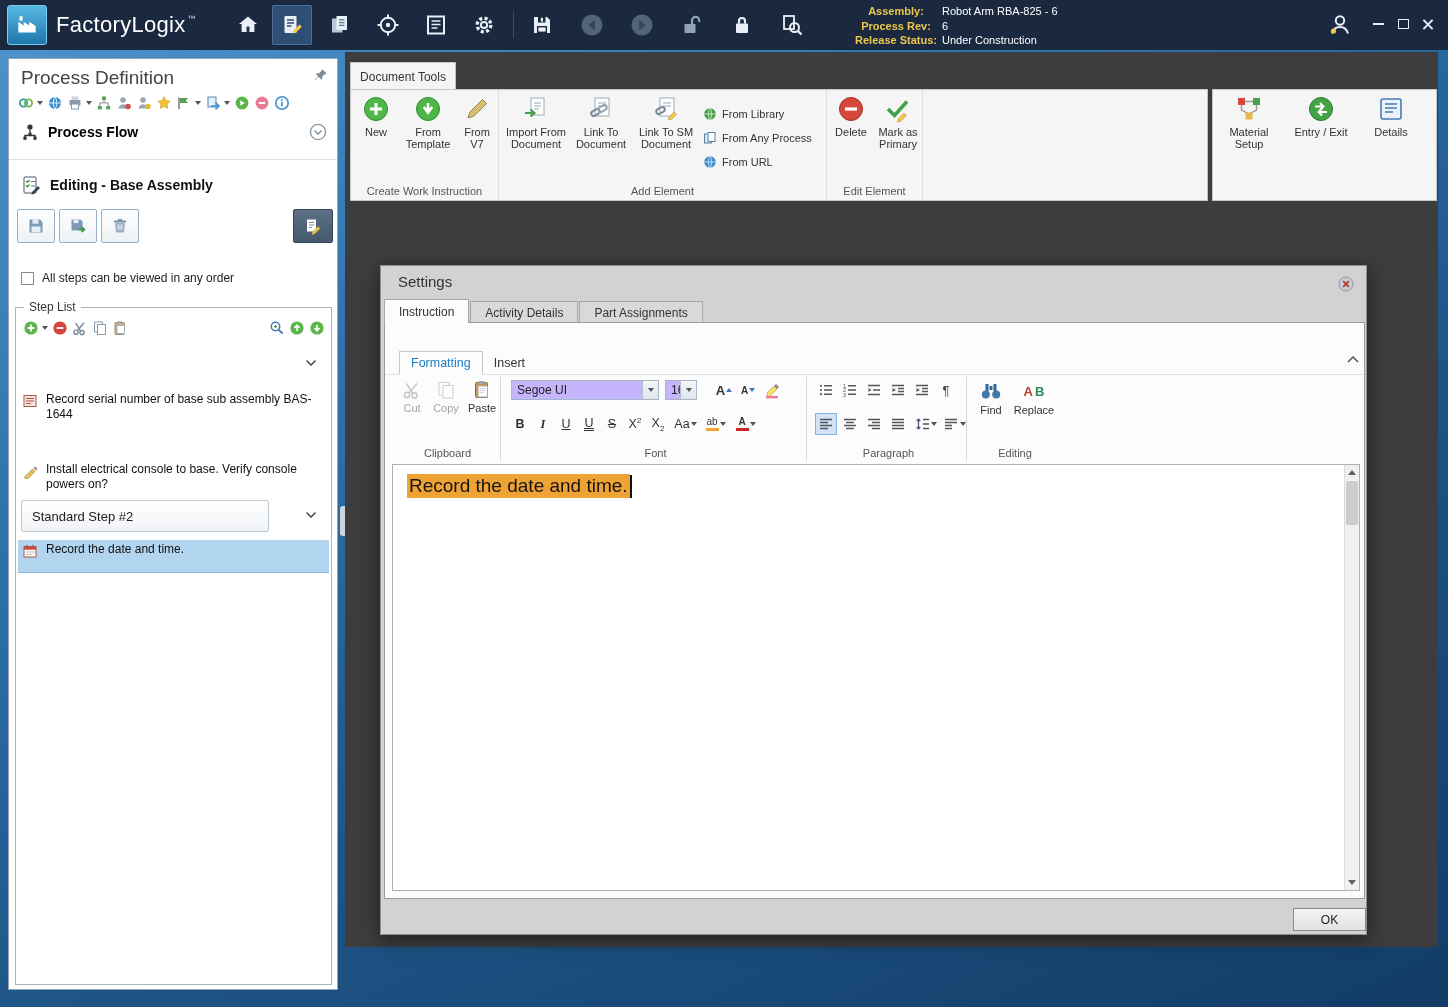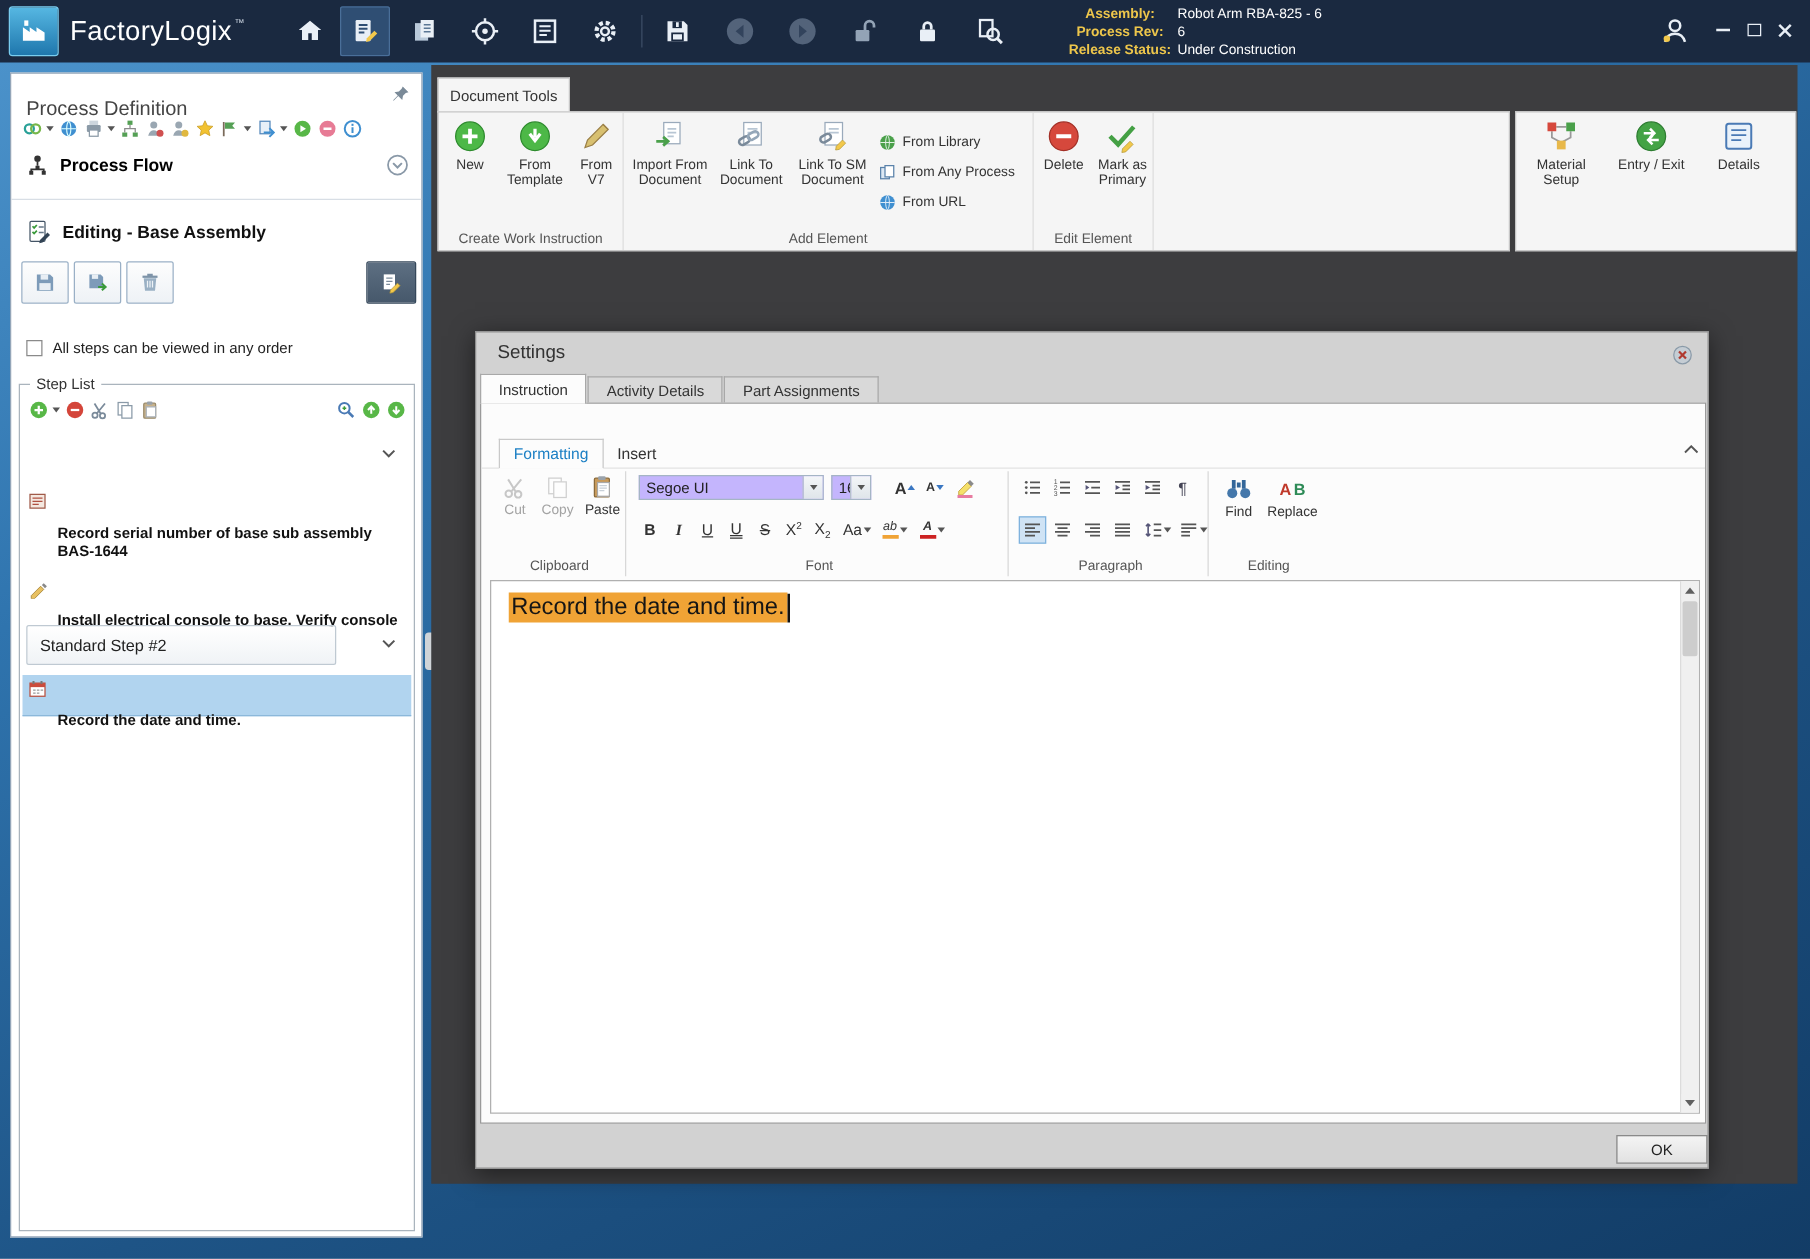--- a/index.html
+++ b/index.html
@@ -27,7 +27,7 @@
 .glyph-close::before{transform:rotate(45deg);}.glyph-close::after{transform:rotate(-45deg);}
 
 .sidebar{position:absolute;left:8px;top:58px;width:330px;height:932px;background:#fff;border:1px solid #93a5b8;}
-.sb-title{position:absolute;left:12px;top:20px;font-size:16px;color:#444;}
+.sb-title{position:absolute;left:12px;top:8px;font-size:19px;color:#444;}
 .sb-pin{position:absolute;right:9px;top:9px;cursor:pointer;}
 .sb-toolbar{position:absolute;left:8px;top:34px;height:20px;display:flex;align-items:center;gap:3px;}
 .ticon{width:17px;height:17px;display:flex;align-items:center;justify-content:center;cursor:pointer;}

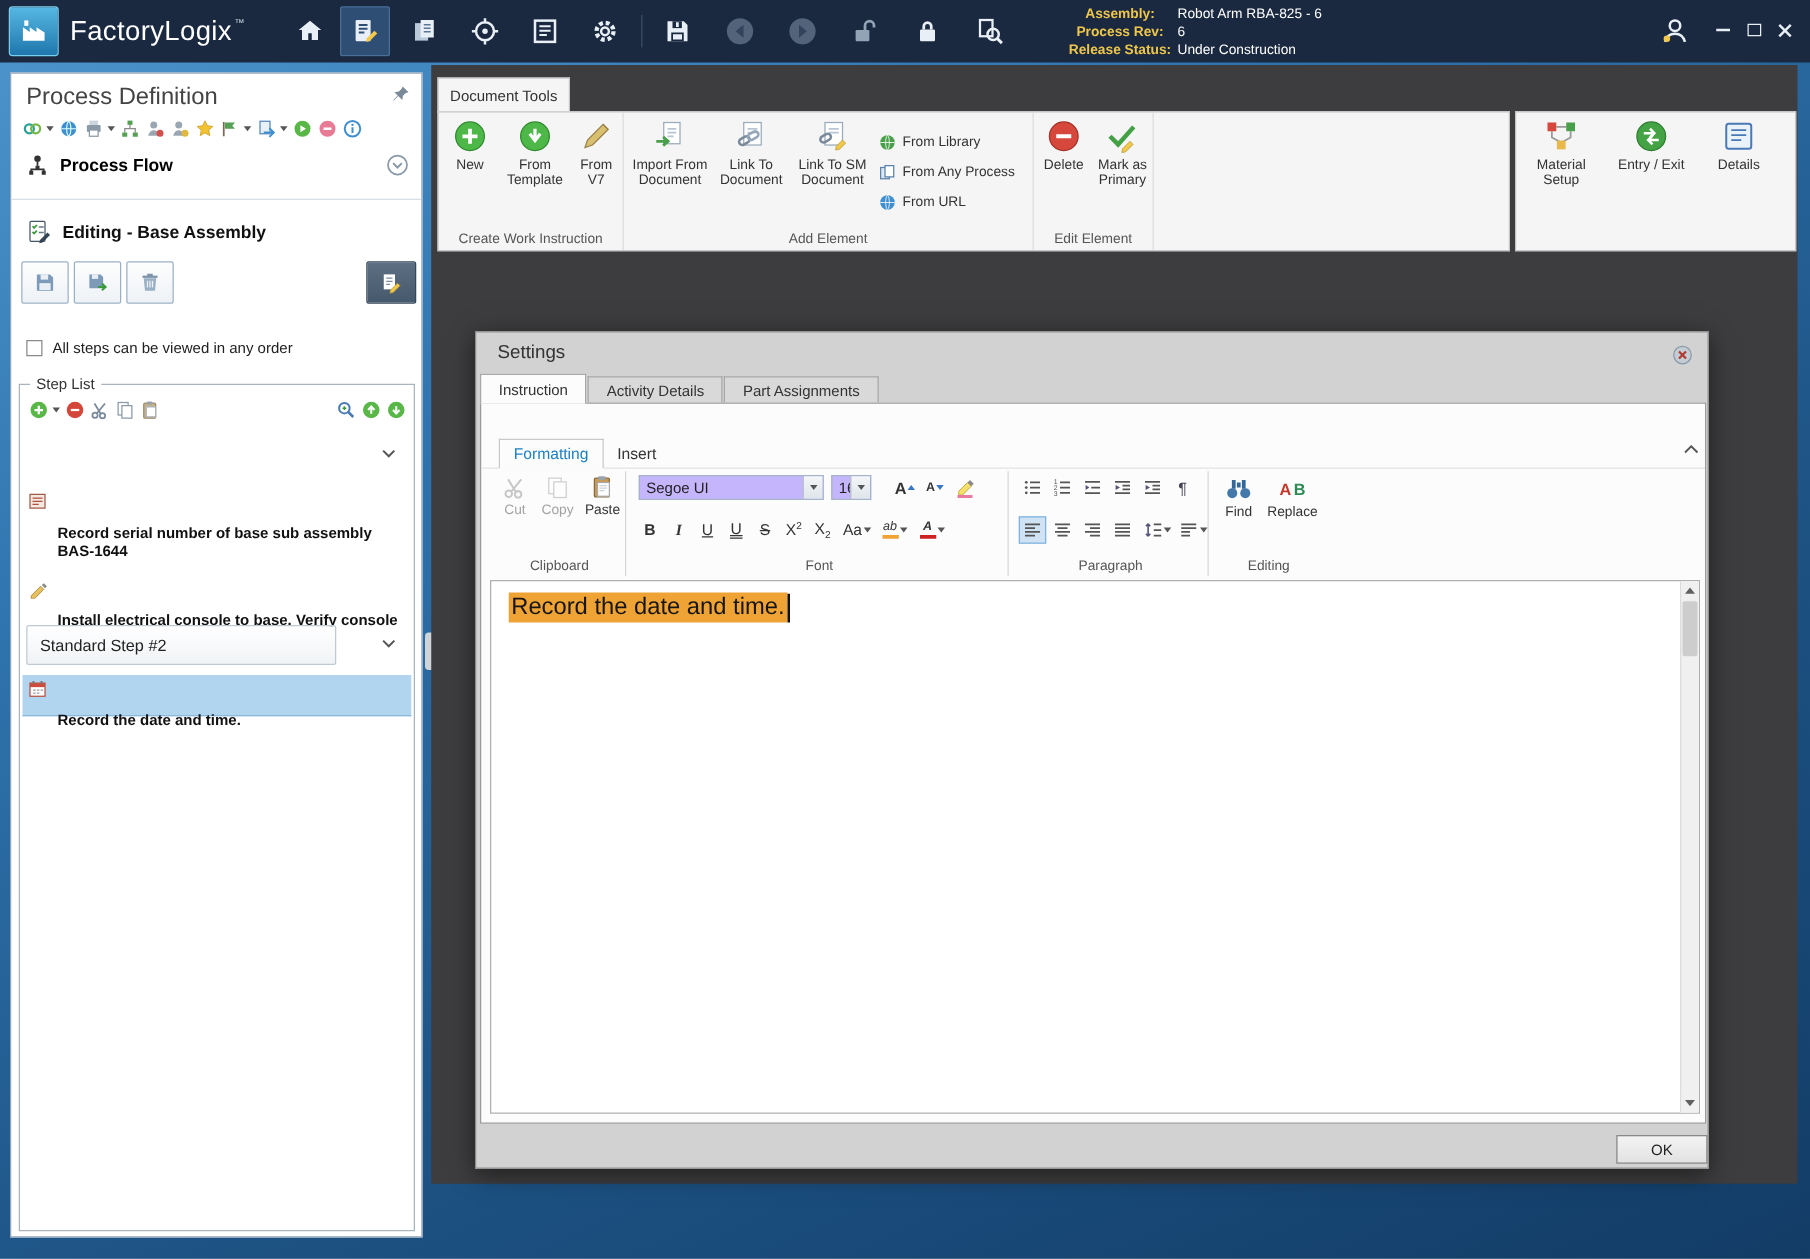--- a/index.html
+++ b/index.html
@@ -53,7 +53,7 @@
 .step-row{position:absolute;left:2px;width:311px;display:flex;gap:8px;padding:2px 4px;cursor:pointer;}
 .step-ic{flex:0 0 16px;margin-top:1px;}
 .step-txt{font-size:12px;line-height:15px;color:#111;}
-.step-txt.b{font-weight:bold;margin-top:27px;}
+.step-txt.b{font-weight:normal;}
 .step-row.selected{background:#b1d4ef;border-bottom:1px solid #8cb8da;}
 .splitter{position:absolute;left:340px;top:506px;width:8px;height:30px;background:#cfd4d8;border-radius:3px;cursor:col-resize;}
 

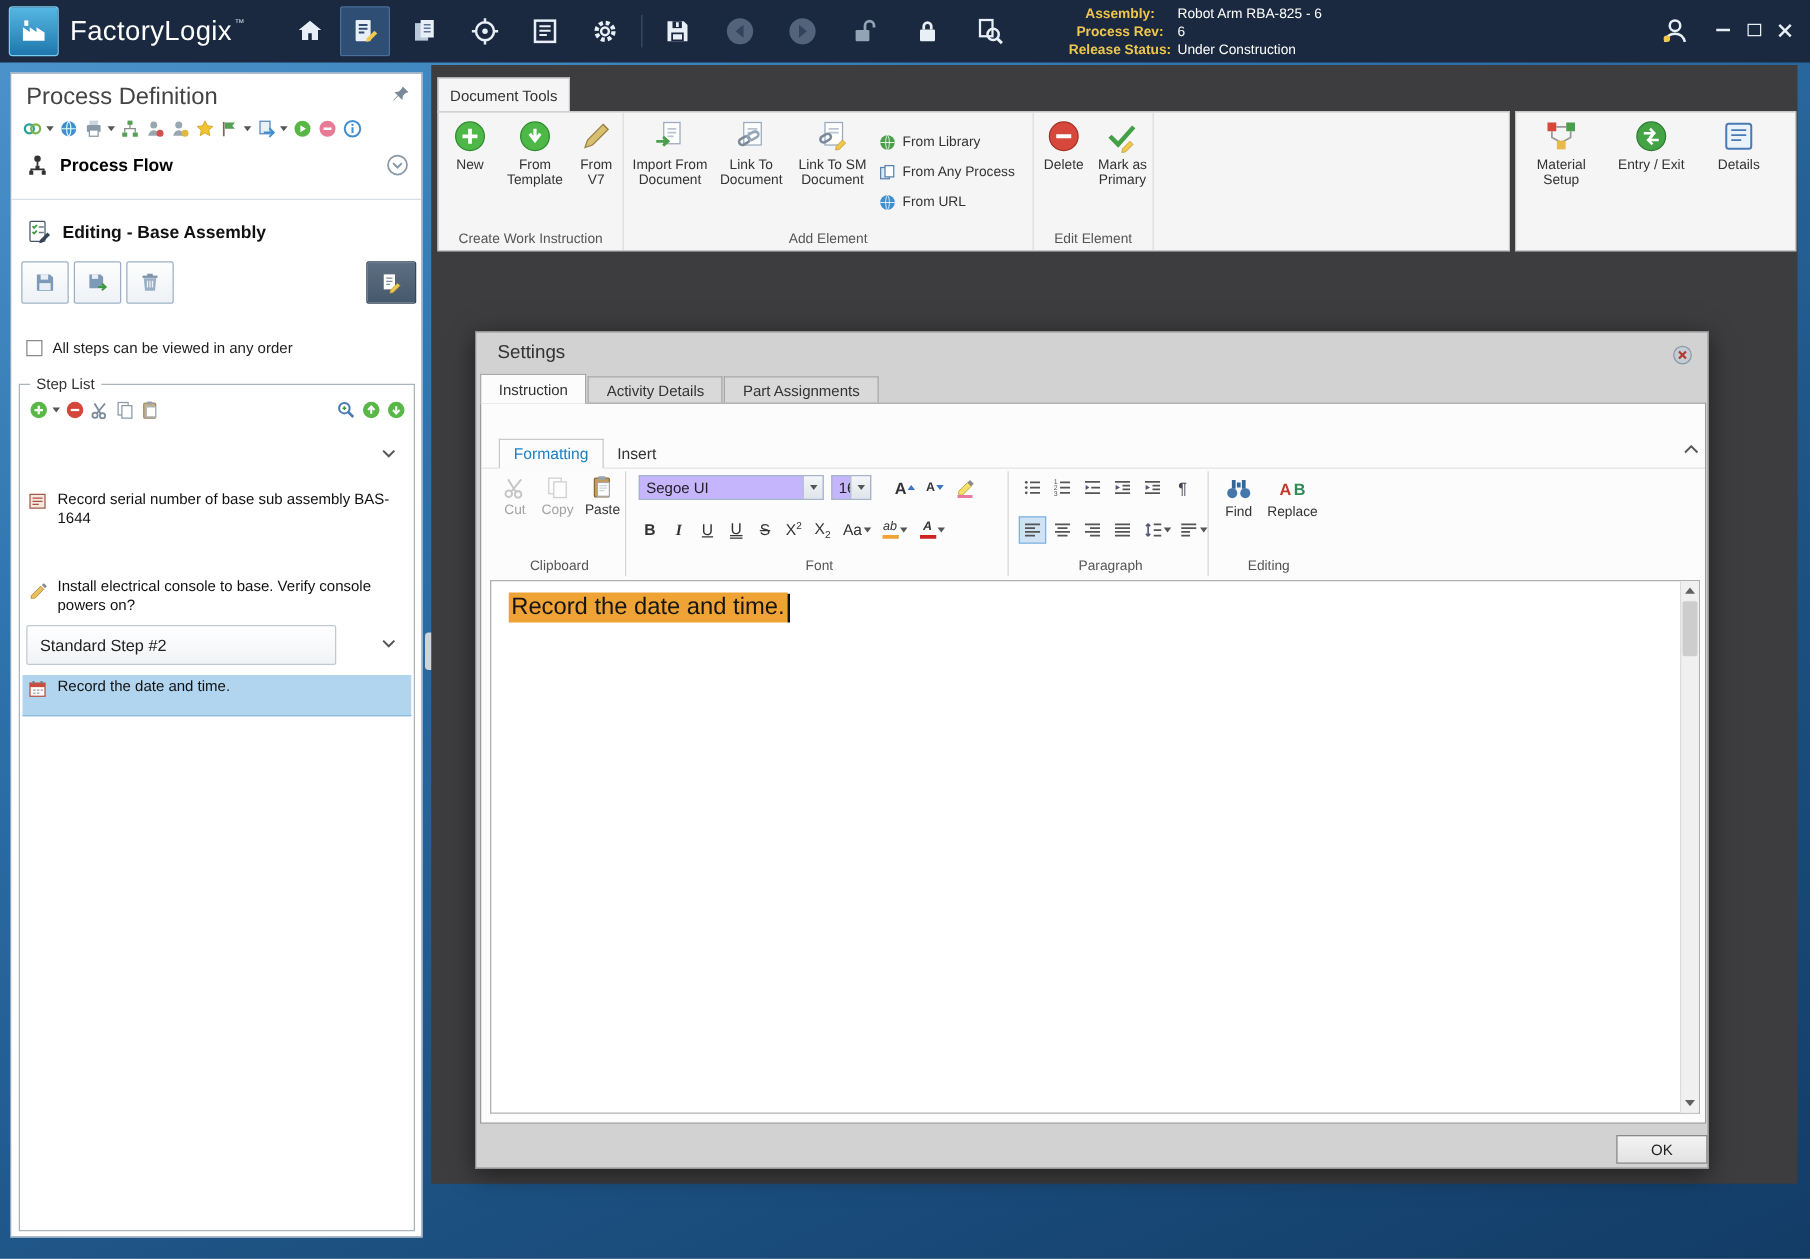--- a/index.html
+++ b/index.html
@@ -107,7 +107,7 @@
 .af.sm{font-size:10px;}
 .tri-up-b{width:0;height:0;border-left:3px solid transparent;border-right:3px solid transparent;border-bottom:4px solid #3a77c2;}
 .tri-dn-b{width:0;height:0;border-left:3px solid transparent;border-right:3px solid transparent;border-top:4px solid #3a77c2;}
-.hc-wrap{display:flex;flex-direction:column;align-items:center;line-height:10px;font-style:italic;}
+.hc-wrap{display:flex;flex-direction:column;align-items:center;line-height:10px;}
 .hc-txt{font-size:10px;color:#333;}
 .hc-bar{width:13px;height:3px;margin-top:1px;}
 .pil{font-size:13px;color:#445;}

